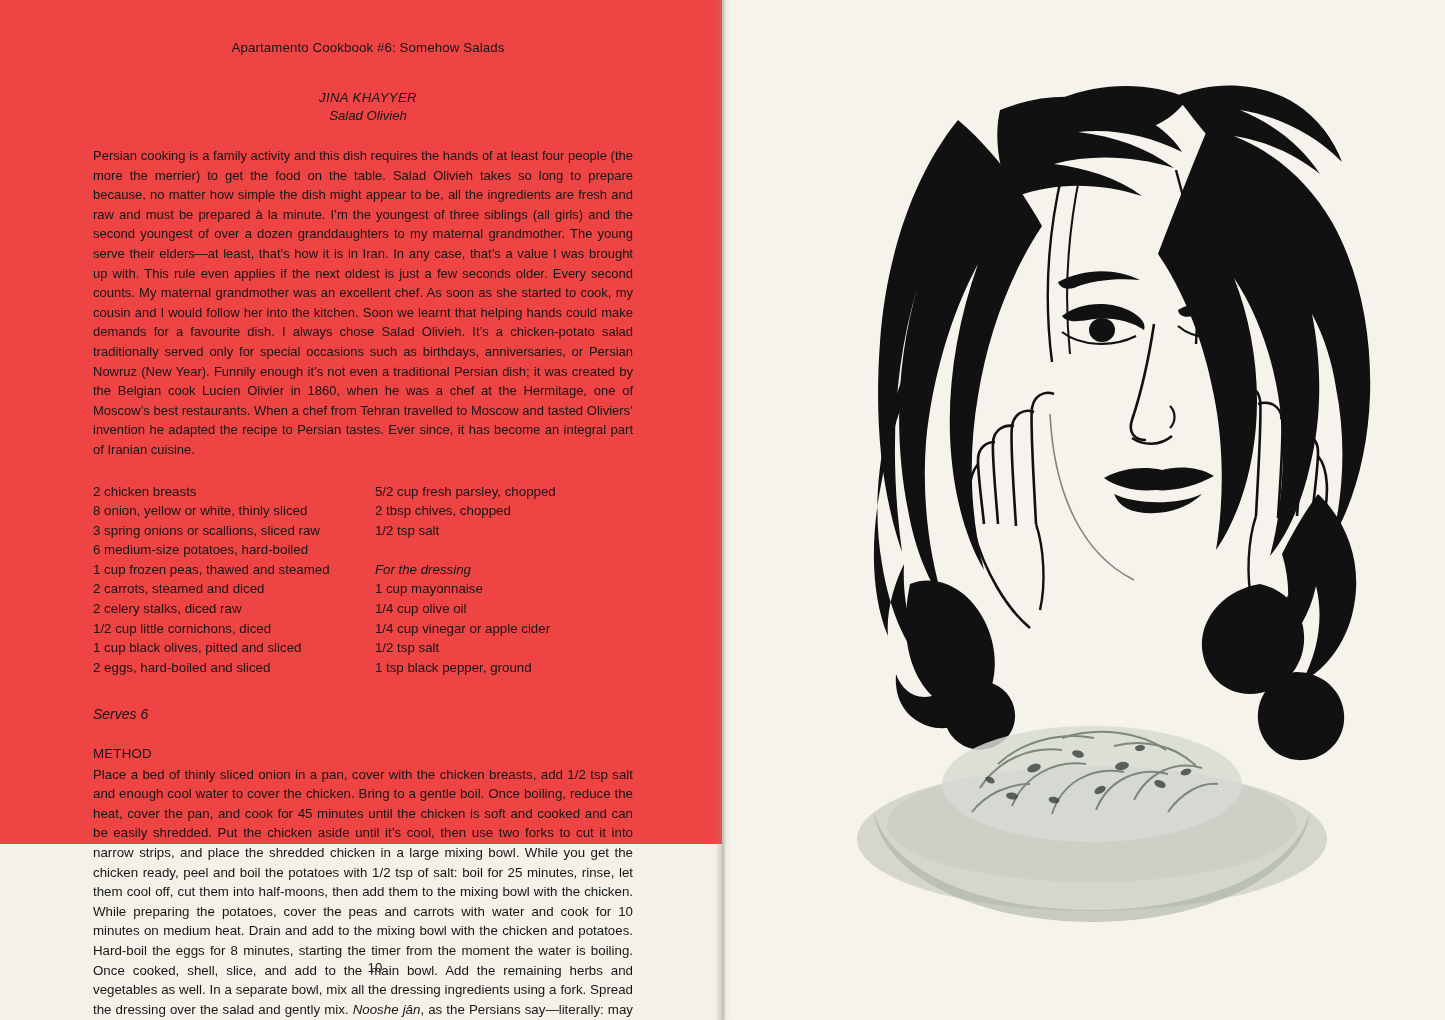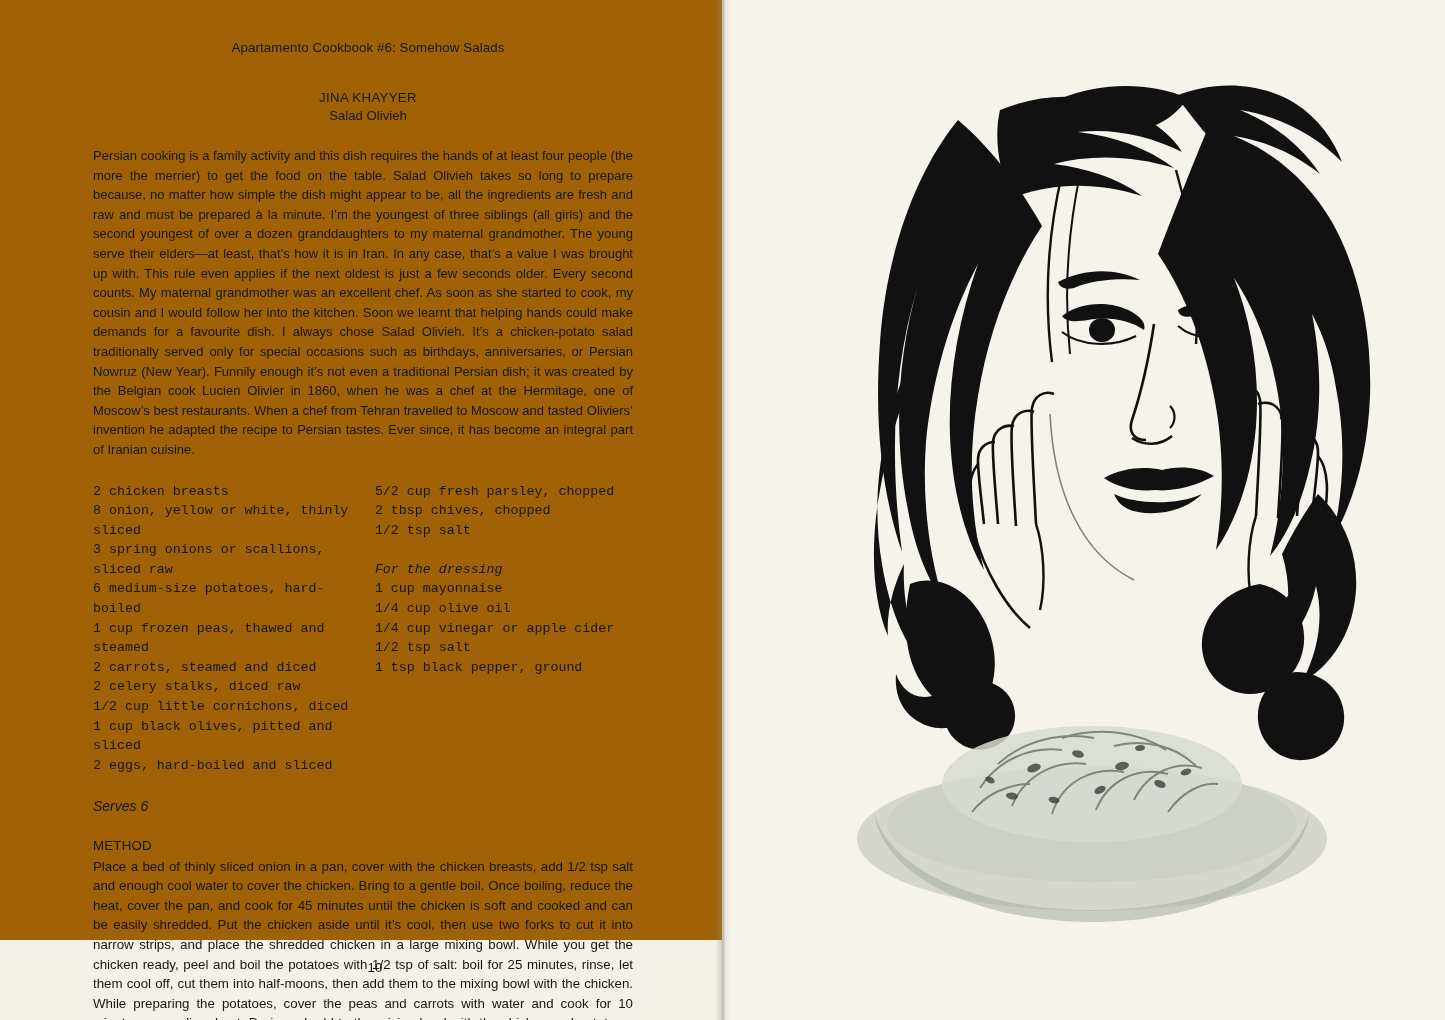--- a/index.html
+++ b/index.html
@@ -24,8 +24,8 @@
   .page-left {
     position: relative;
     width: 722px;
-    height: 940px;
-    background: #a16207;
+    height: 844px;
+    background: #ef4444;
     box-sizing: border-box;
   }
   .page-right {

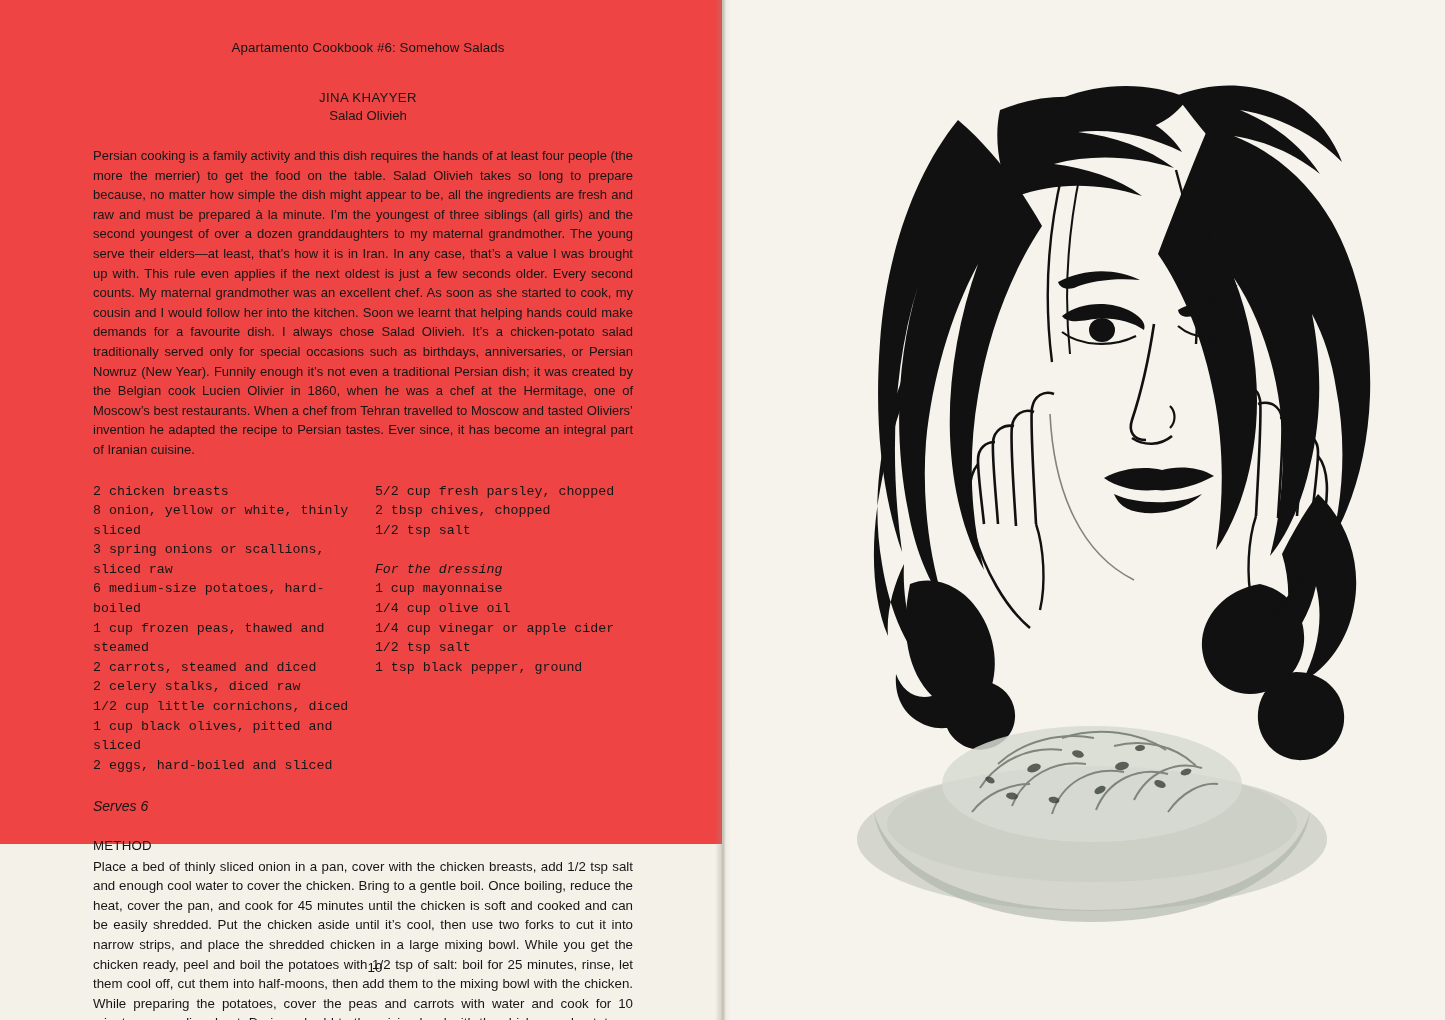--- a/index.html
+++ b/index.html
@@ -66,6 +66,7 @@
     line-height: 17.5px;
     margin: 0 0 22px 0;
     padding-left: 10px;
+    font-style: italic;
   }
   .byline .author {
     display: block;

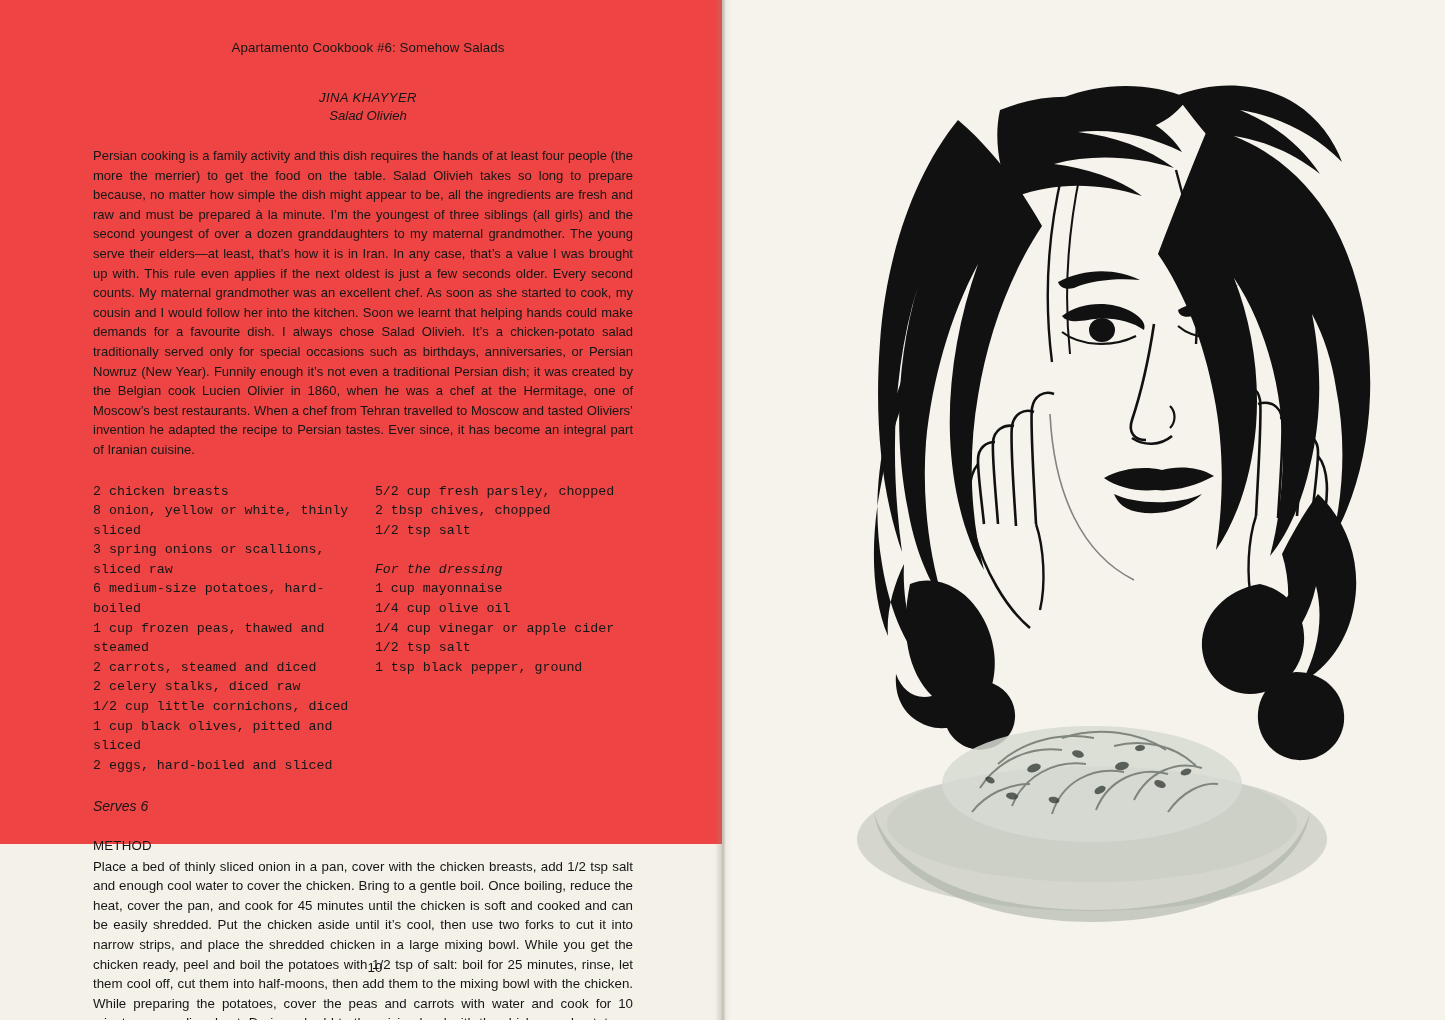--- a/index.html
+++ b/index.html
@@ -91,8 +91,7 @@
   .ing-wrap {
     display: flex;
     gap: 8px;
-    margin-bottom: 22px;
-    font-family: Liberation Mono, monospace;
+    margin-bottom: 28px;
   }
   .ing-col {
     width: 278px;

